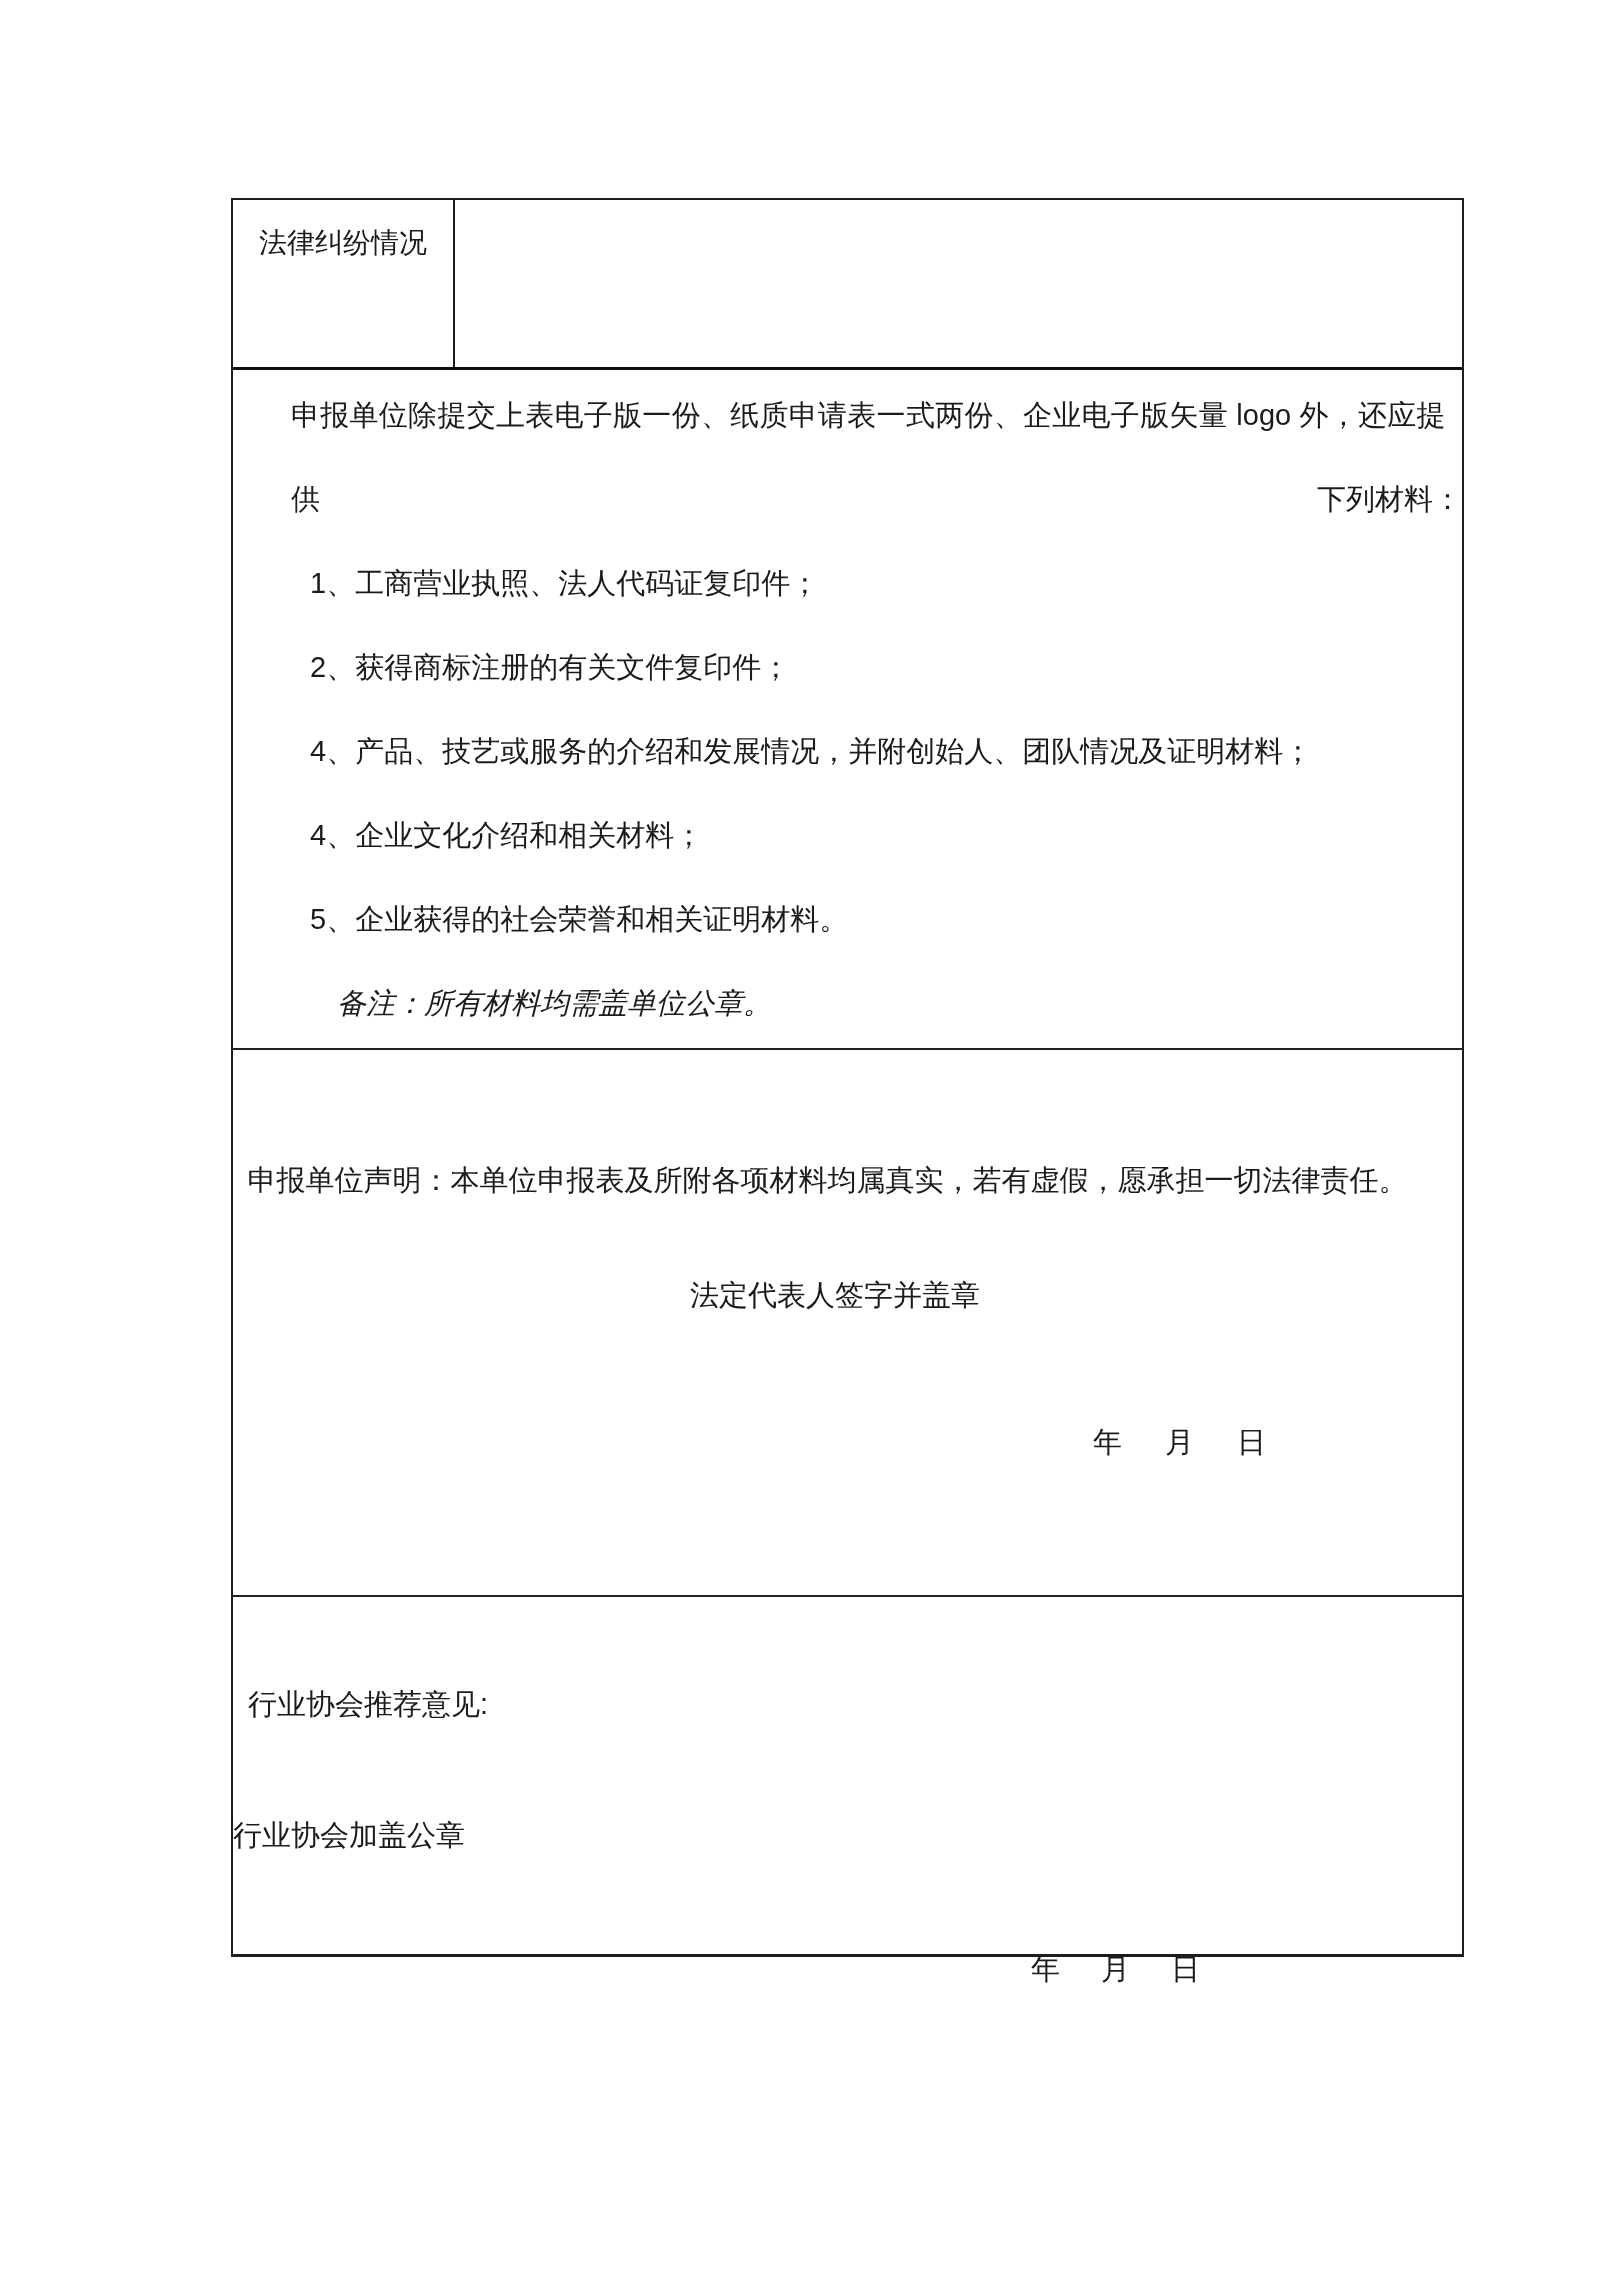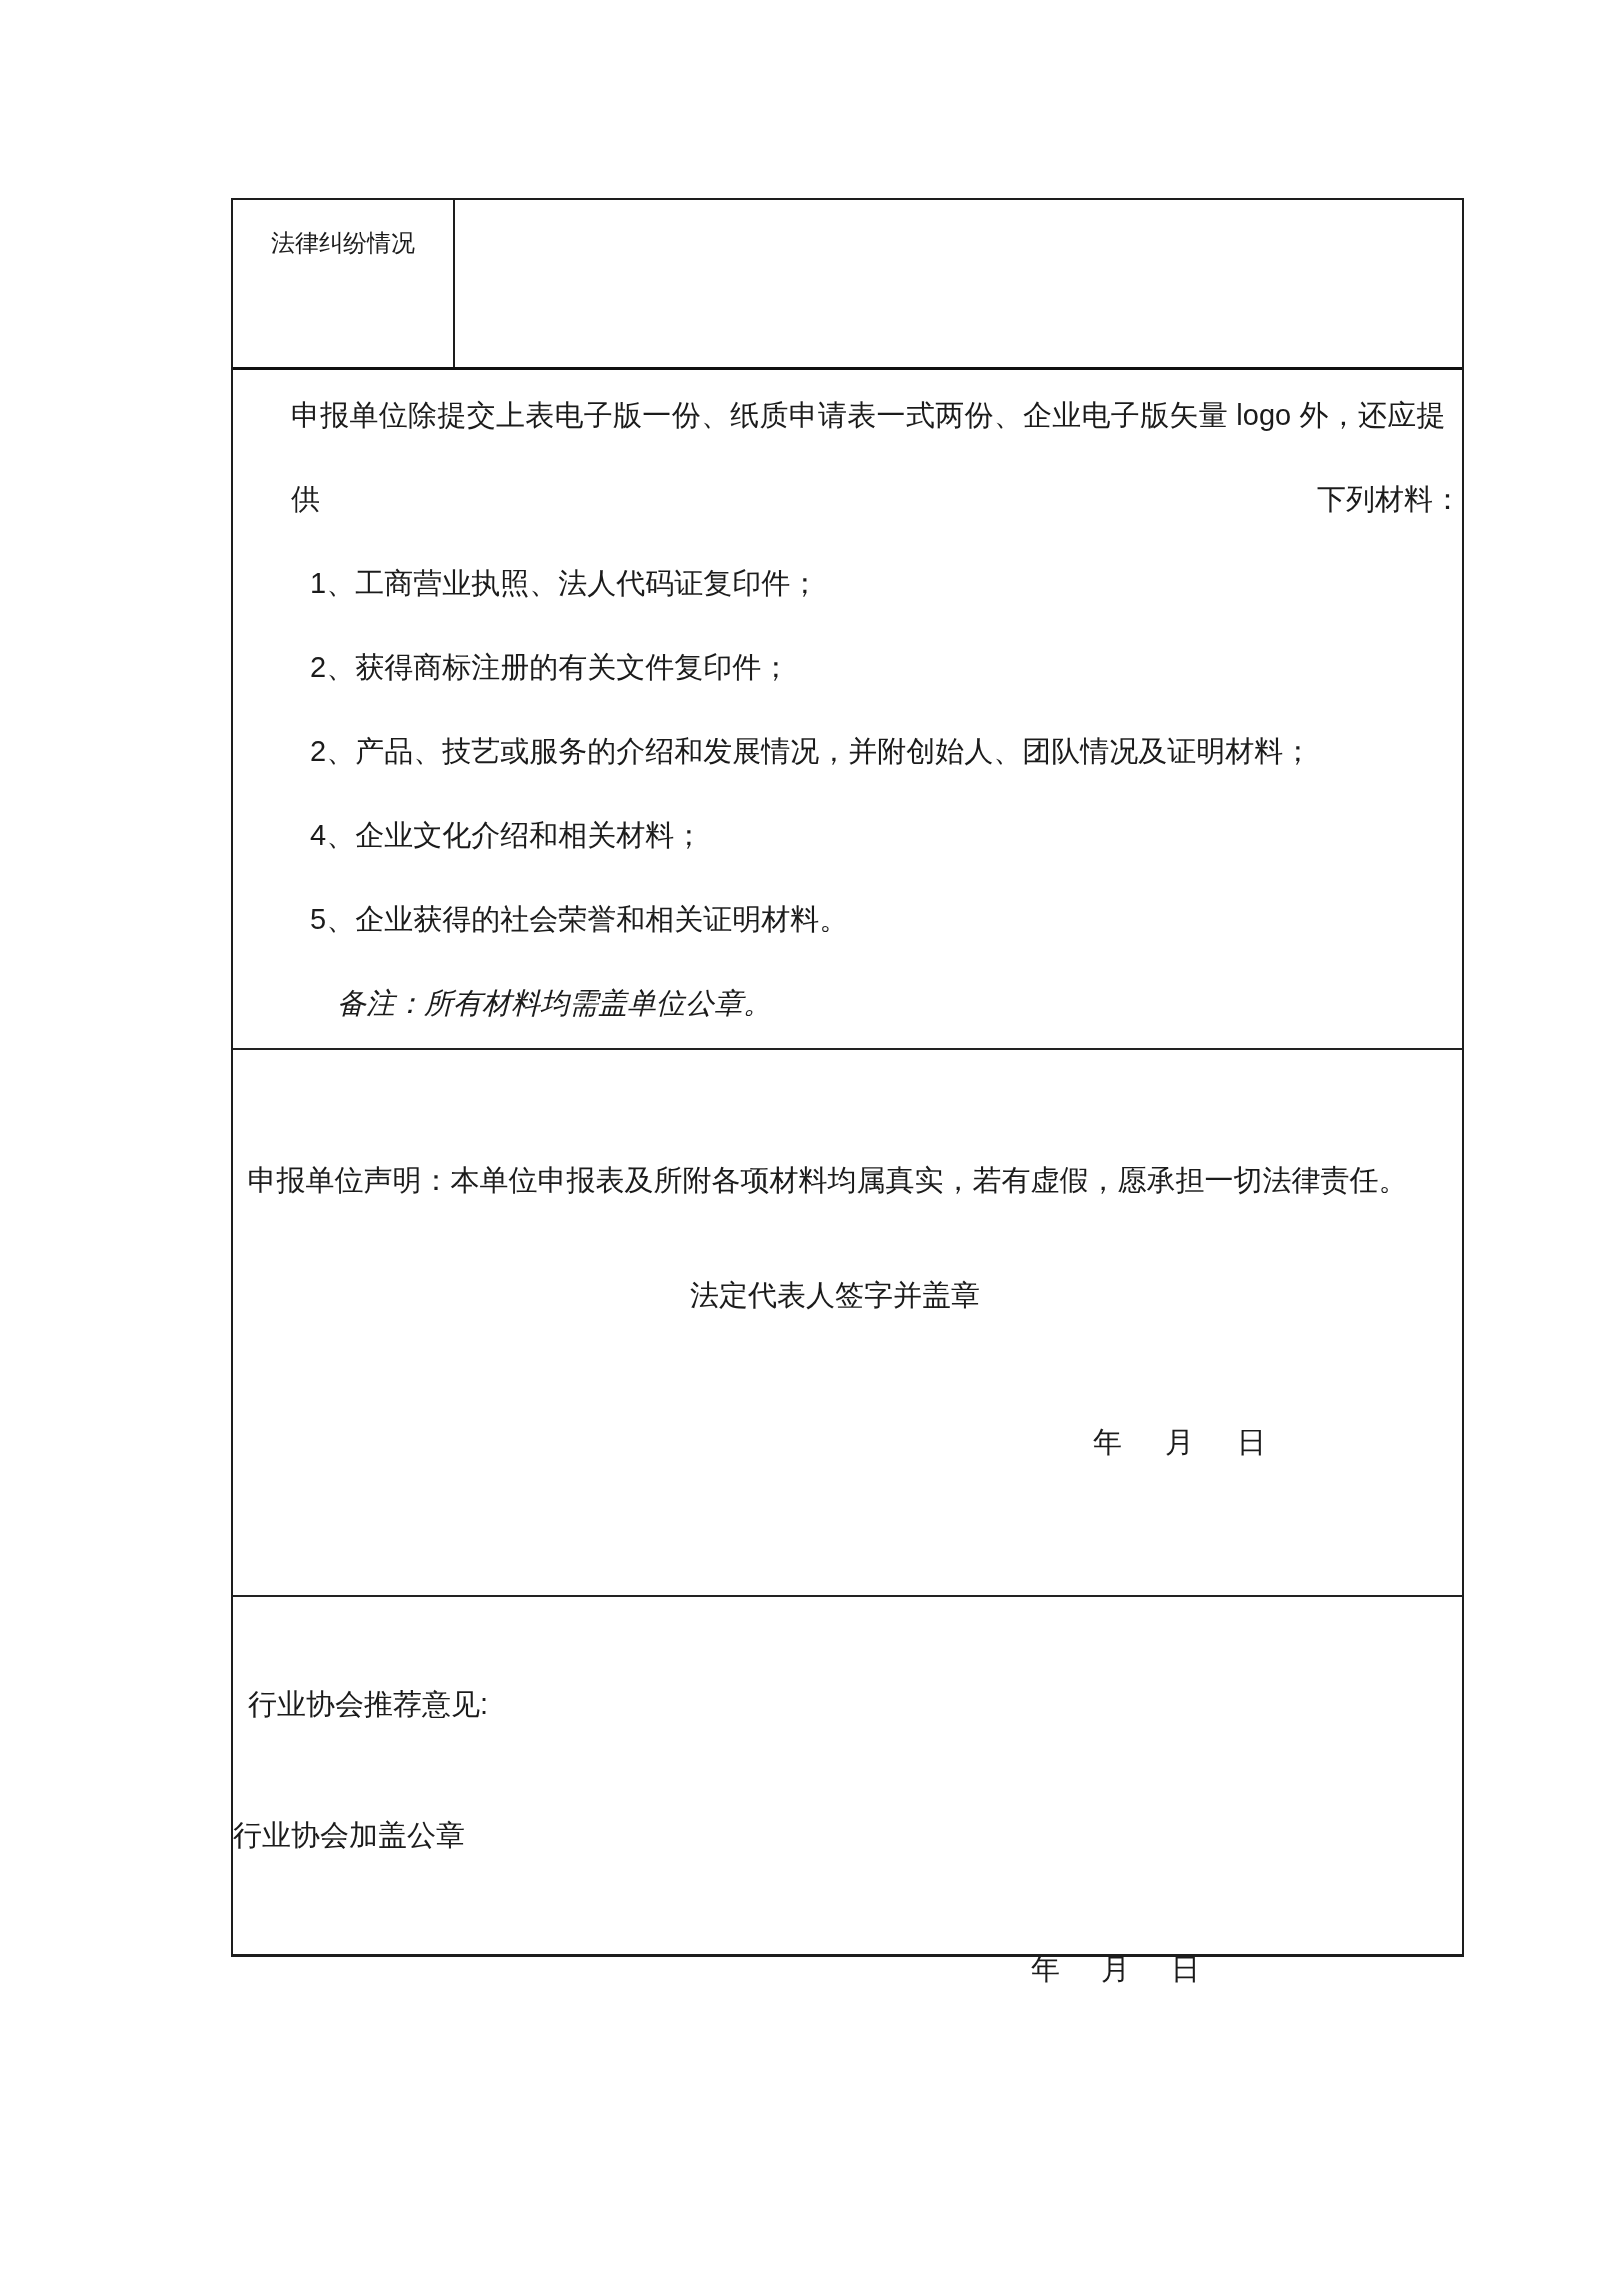--- a/index.html
+++ b/index.html
@@ -39,7 +39,7 @@
     border-right: 2px solid #1d1d1d;
     padding-top: 26px;
     text-align: center;
-    font-size: 24px;
+    font-size: 28px;
     line-height: 34px;
   }
   .legal-content-cell {

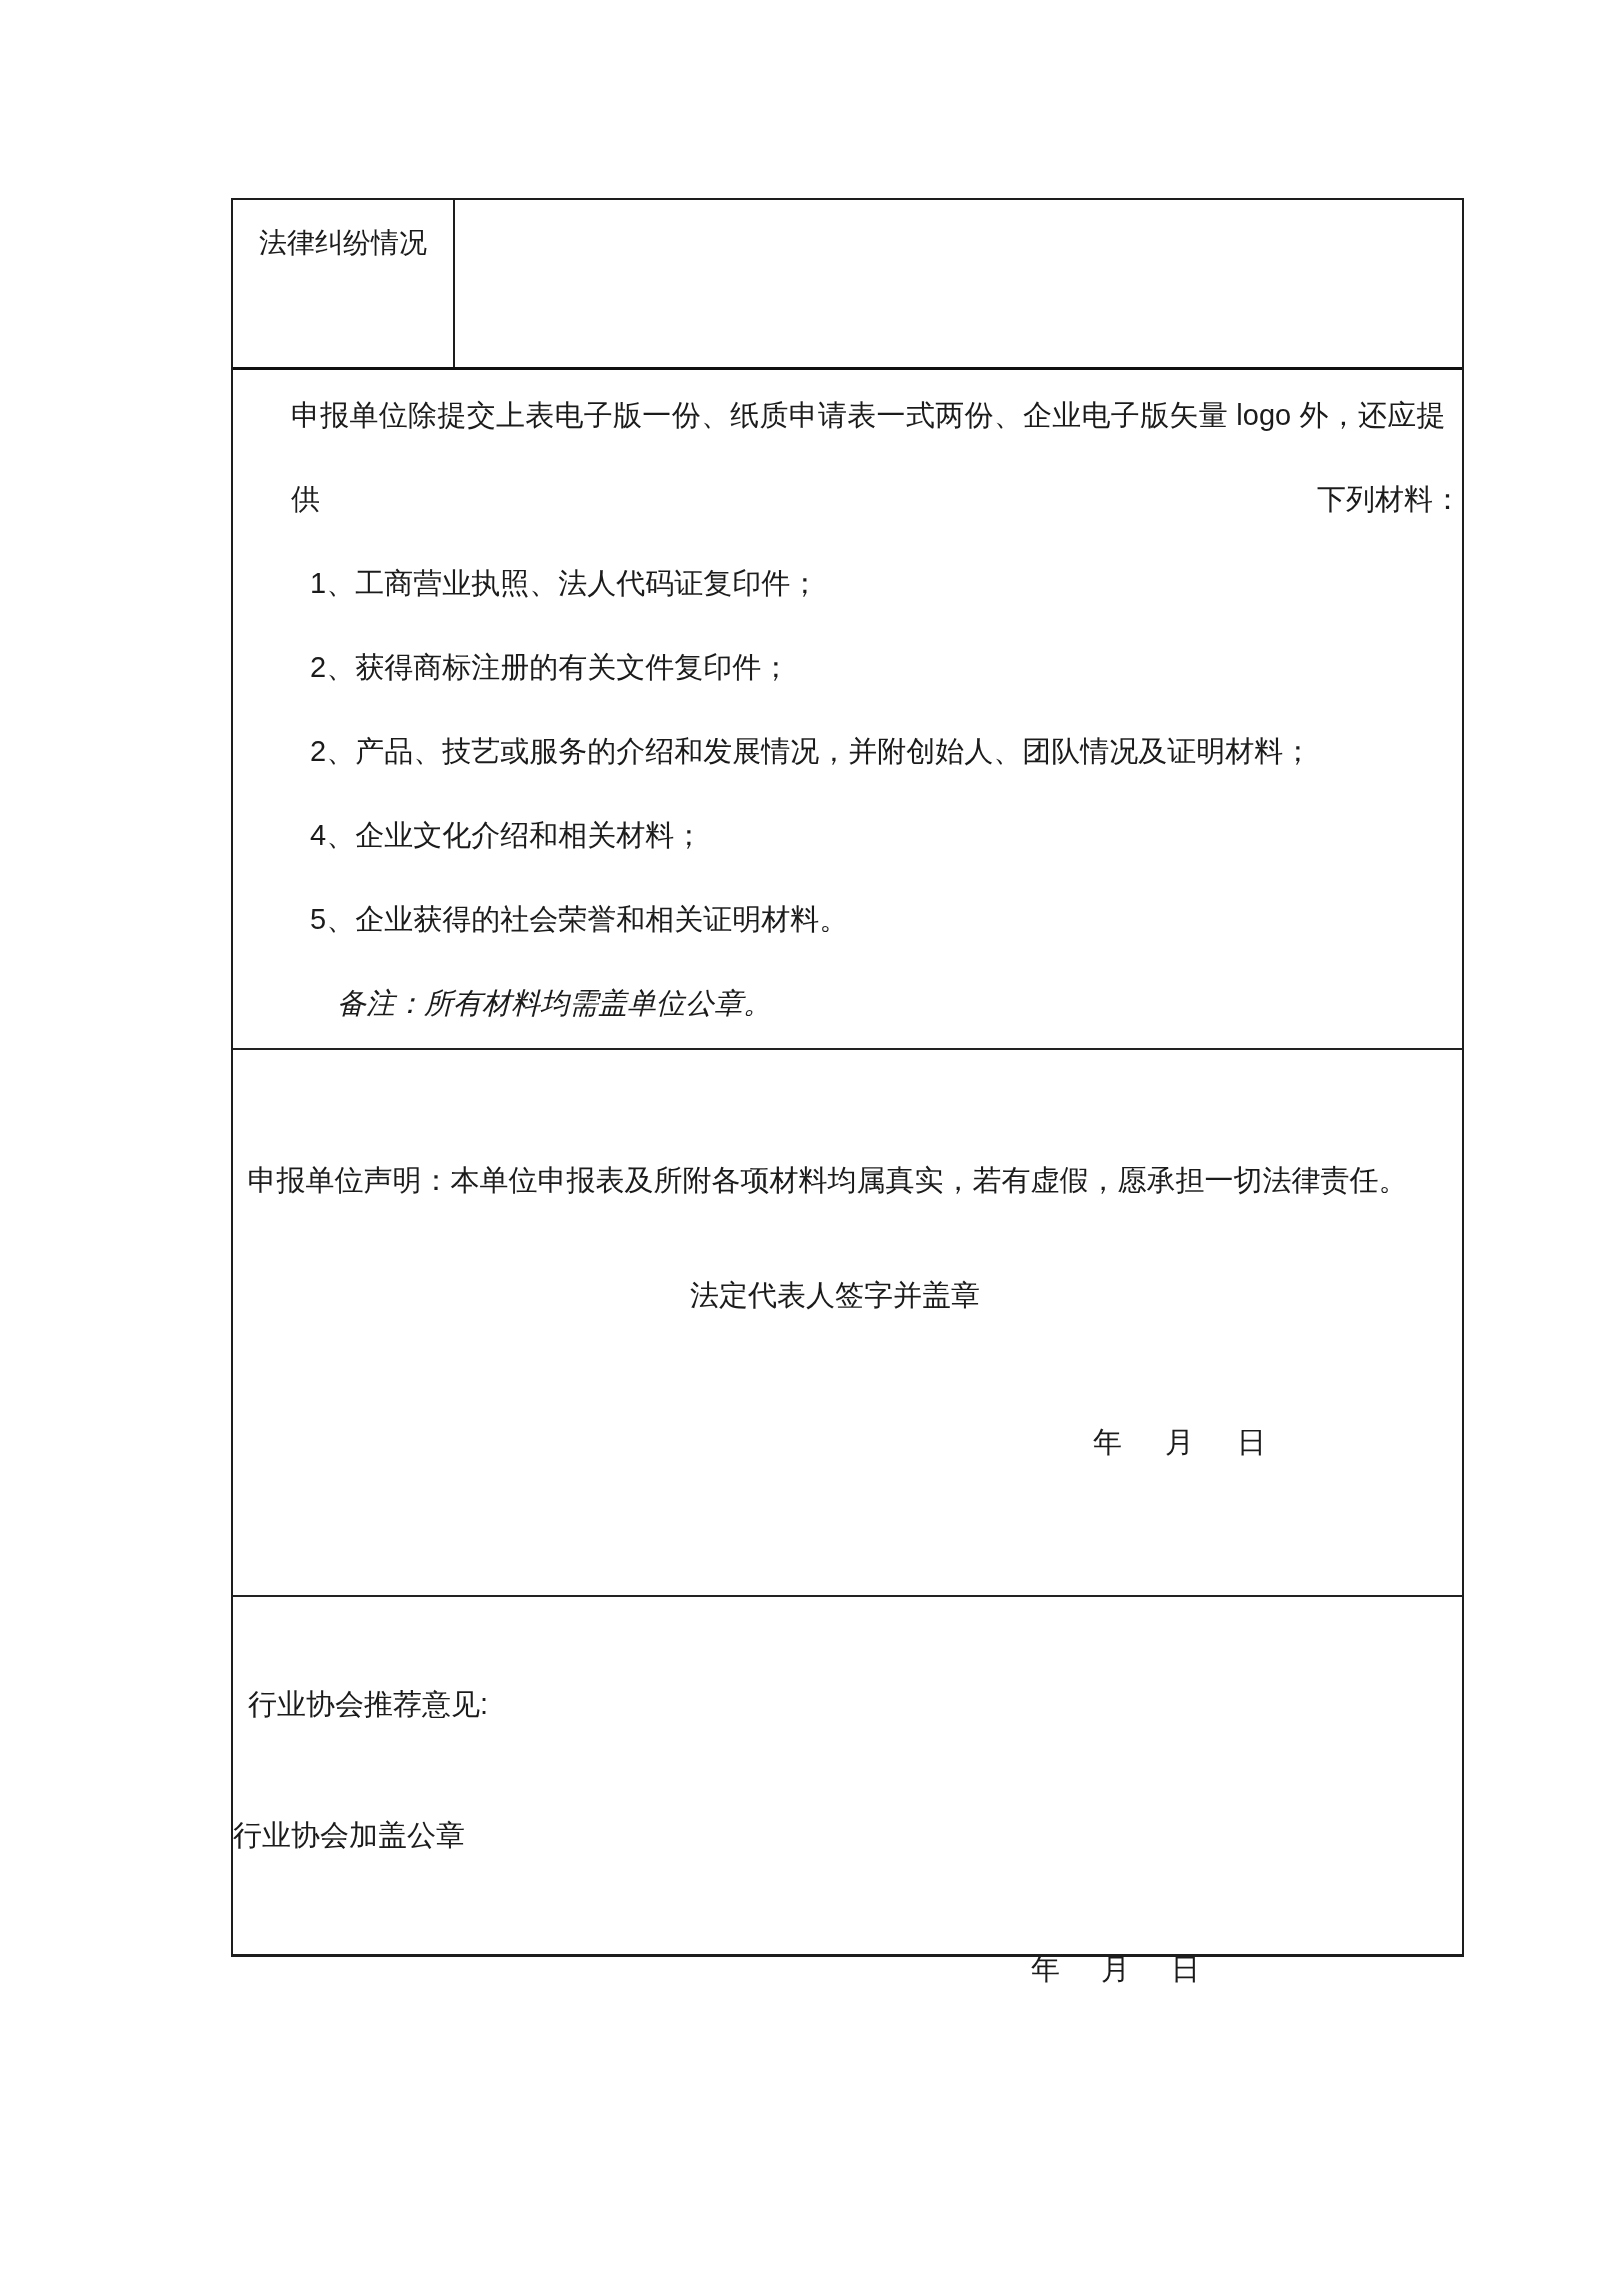--- a/index.html
+++ b/index.html
@@ -138,7 +138,7 @@
     <div class="m-line m-intro2">下列材料：</div>
     <div class="m-line m-item">1、工商营业执照、法人代码证复印件；</div>
     <div class="m-line m-item">2、获得商标注册的有关文件复印件；</div>
-    <div class="m-line m-item">2、产品、技艺或服务的介绍和发展情况，并附创始人、团队情况及证明材料；</div>
+    <div class="m-line m-item">4、产品、技艺或服务的介绍和发展情况，并附创始人、团队情况及证明材料；</div>
     <div class="m-line m-item">4、企业文化介绍和相关材料；</div>
     <div class="m-line m-item">5、企业获得的社会荣誉和相关证明材料。</div>
     <div class="m-line m-note">备注：所有材料均需盖单位公章。</div>

